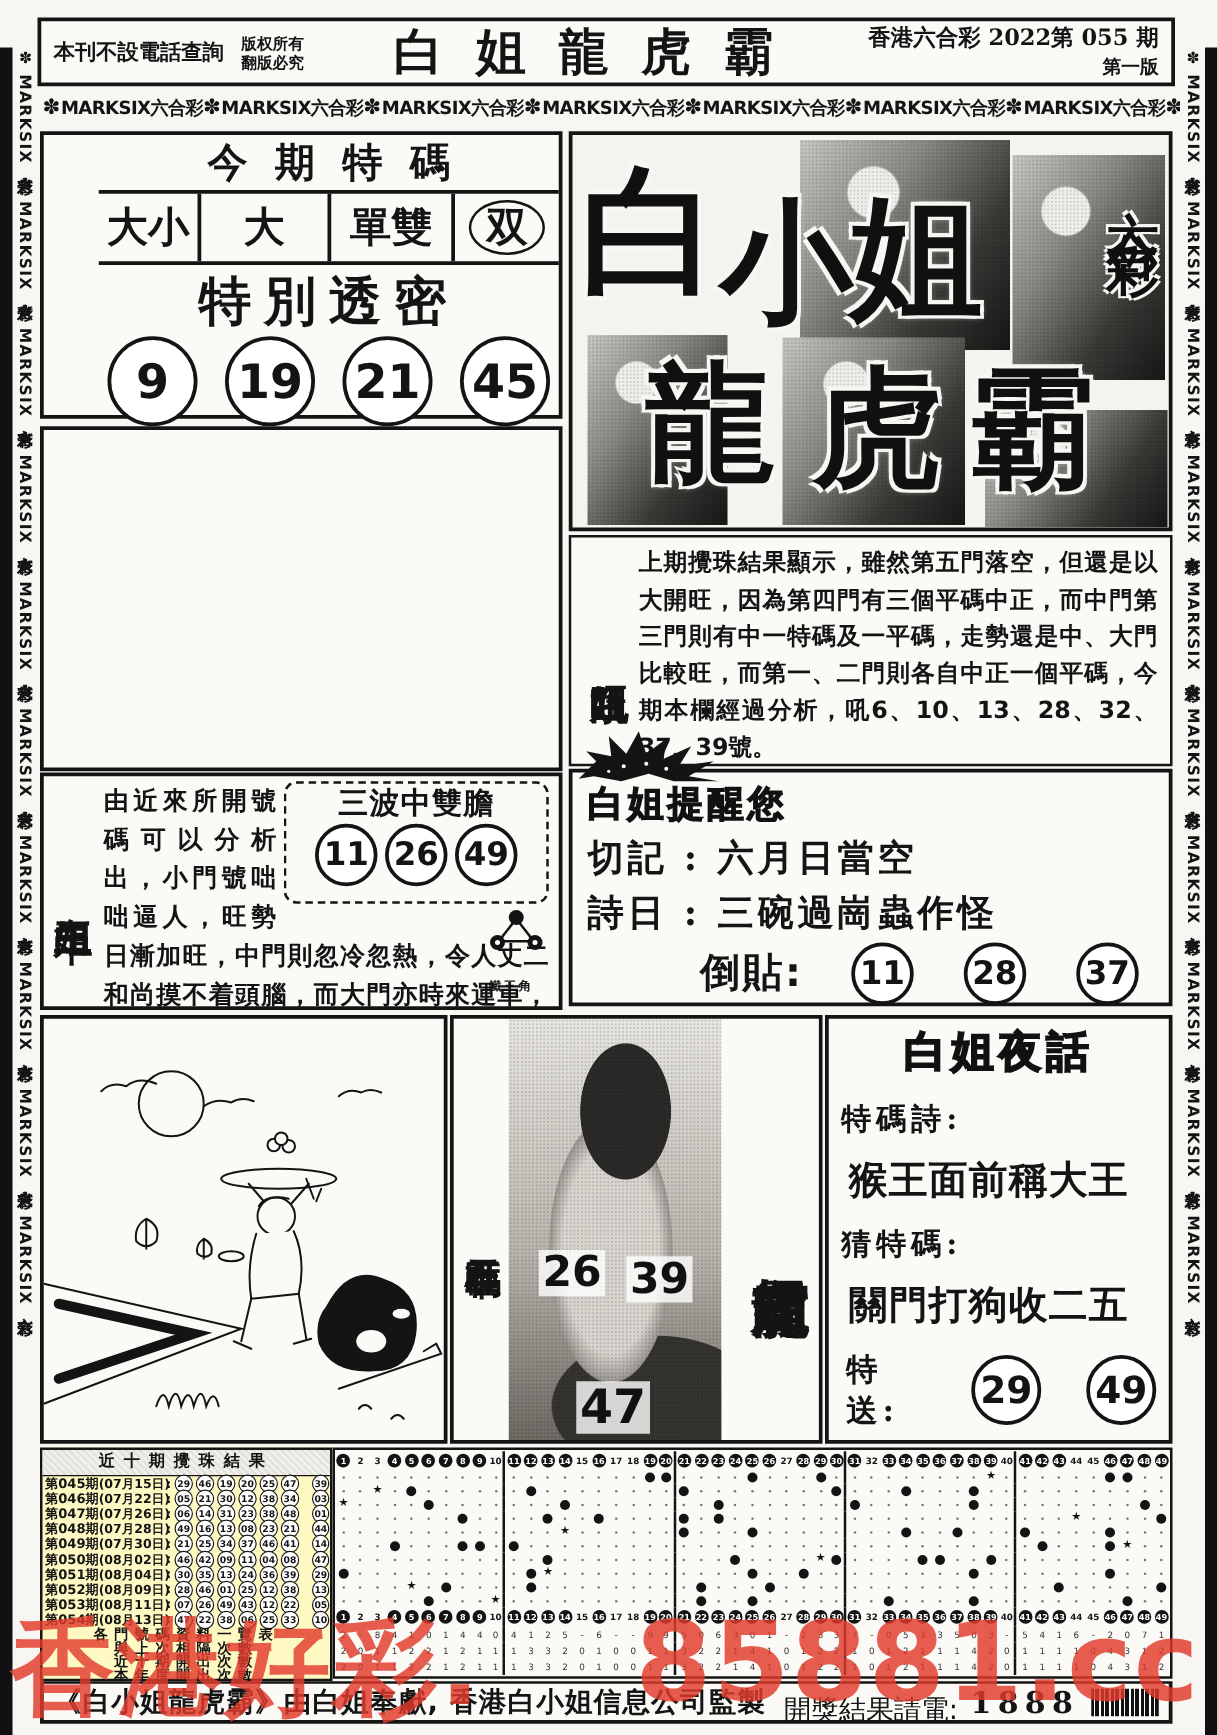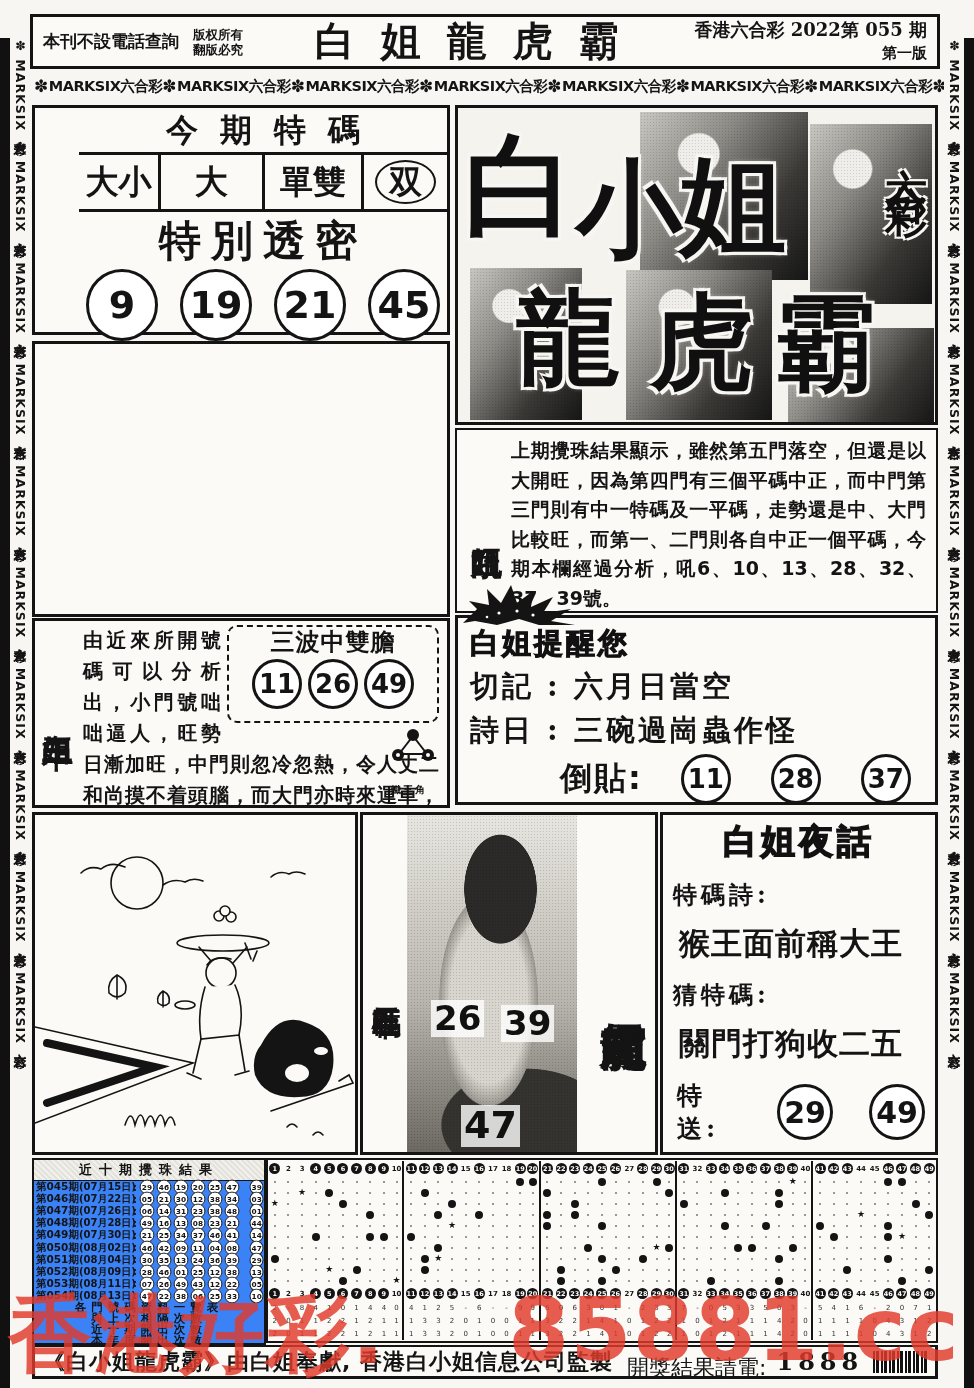--- a/index.html
+++ b/index.html
@@ -105,7 +105,7 @@
   .night-send{display:flex;align-items:center;gap:34px;margin-top:14px;padding-left:4px;}
   .night-send-label{font-family:"DejaVu Serif",serif;font-size:25px;font-weight:bold;letter-spacing:4px;}
   
-  .results-box{left:32px;top:1158px;width:234px;height:187px;border:2px solid #141414;background:#3b82f6;}
+  .results-box{left:32px;top:1158px;width:234px;height:187px;border:2px solid #141414;background:#fef9c3;}
   .res-header{height:20px;line-height:20px;text-align:center;font-size:13px;font-weight:bold;letter-spacing:7px;
         border-bottom:1px solid #141414;background:repeating-linear-gradient(45deg,#e4e2dc 0 2px,#f2f0ea 2px 4px);}
   .res-row{display:flex;align-items:center;height:12.1px;padding-left:2px;white-space:nowrap;}

